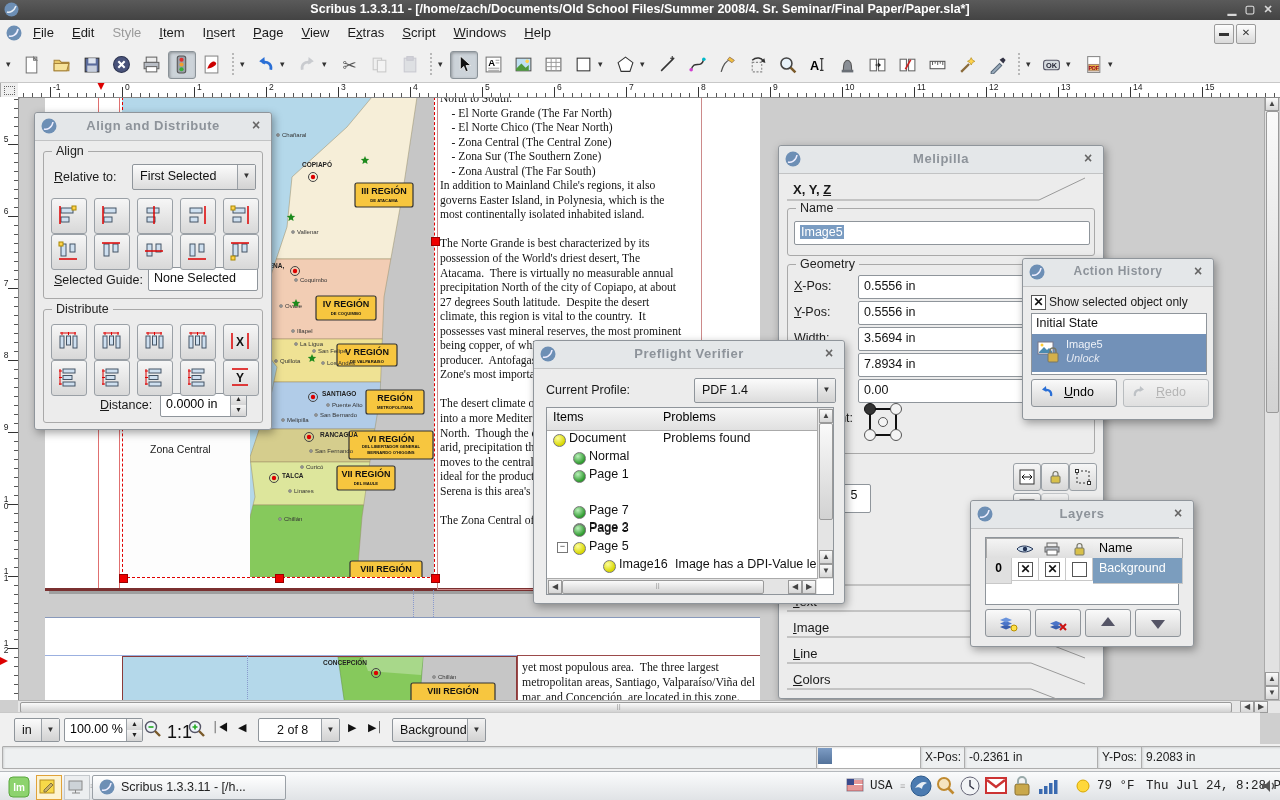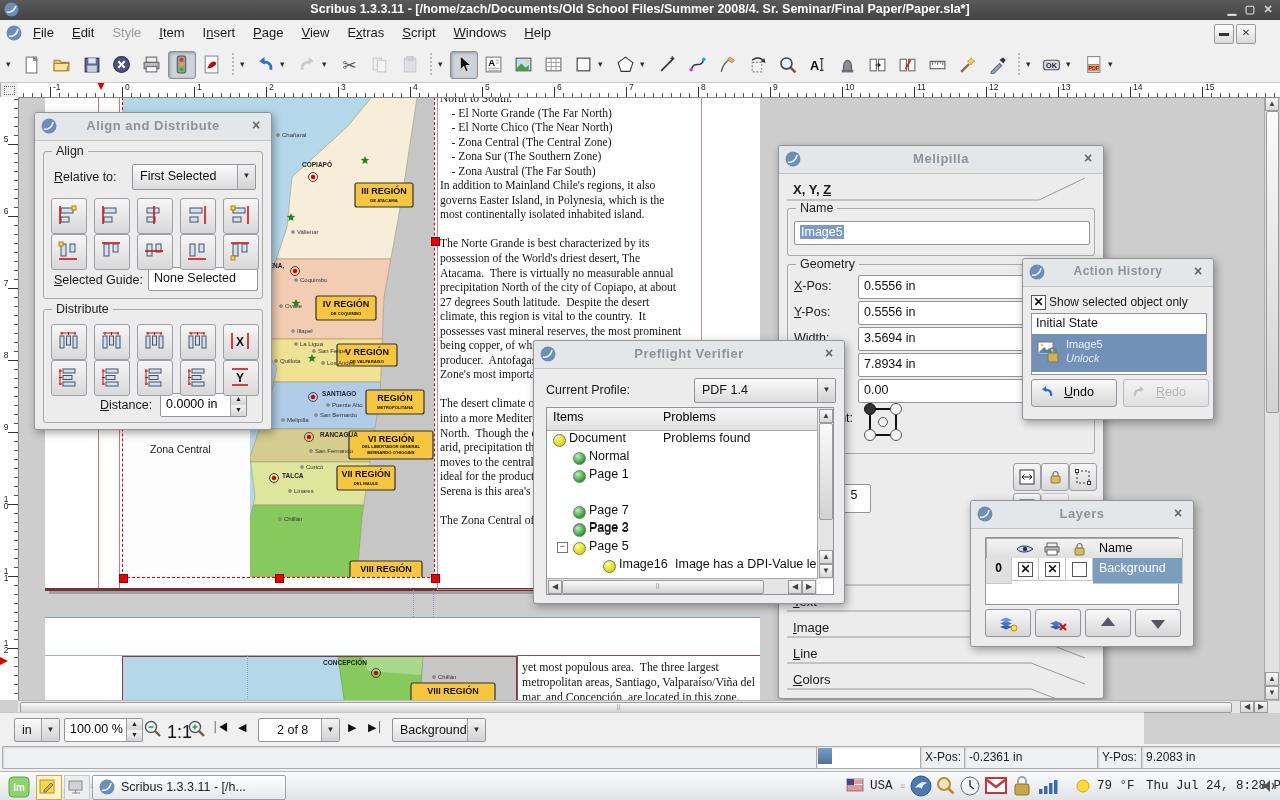--- a/index.html
+++ b/index.html
@@ -78,7 +78,7 @@
   .lay-hcell{position:absolute;top:0;height:20px;background:linear-gradient(#f4f4f4,#dedede);border:1px solid #a9a9a9;border-left:none;}
   .lay-cell{position:absolute;background:#fff;border-right:1px solid #c8c8c8;border-bottom:1px solid #c8c8c8;height:22px;}
   
-  #sb1{left:0;top:712px;width:1144px;height:32px;background:#f0f0f0;border-top:1px solid #c8c8c8;z-index:50;}
+  #sb1{left:0;top:712px;width:1260px;height:32px;background:#f0f0f0;border-top:1px solid #c8c8c8;z-index:50;}
   #sb2{left:0;top:744px;width:1280px;height:27px;background:#f0f0f0;z-index:50;}
   .sb-panel{position:absolute;border:1px solid #adadad;border-radius:1px;background:#eef0f1;font-size:12px;color:#222;padding:3px 4px 0 4px;box-shadow:inset 1px 1px 2px rgba(0,0,0,.12);white-space:nowrap;overflow:hidden;}
   .navarr{position:absolute;top:8px;font-size:11px;color:#111;}

